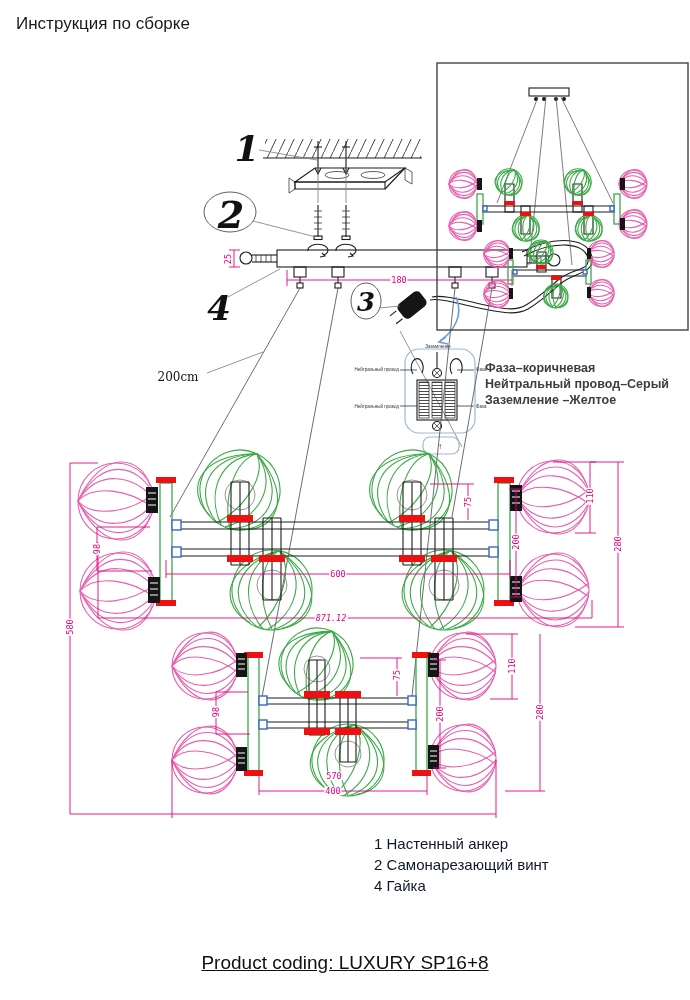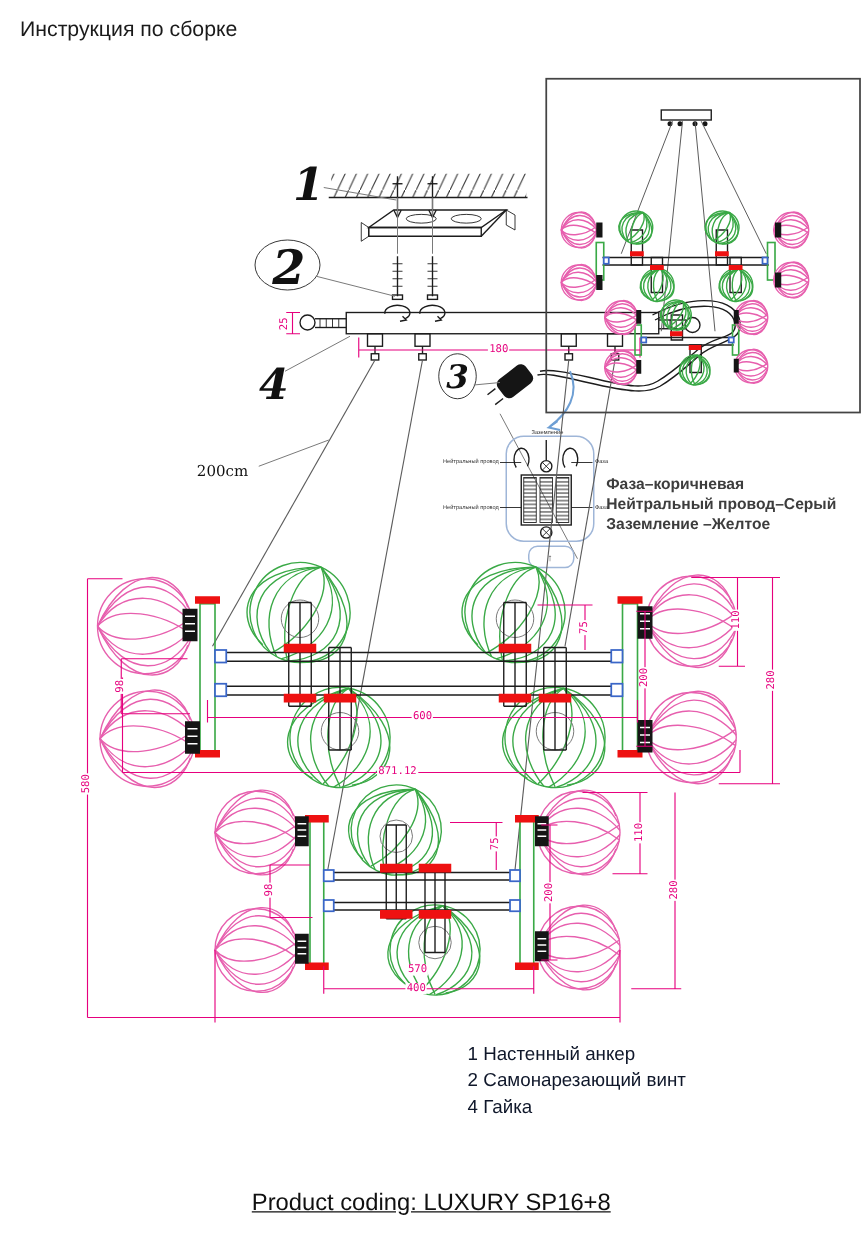--- a/index.html
+++ b/index.html
@@ -361,7 +361,7 @@
 
 <span class="txt cm" style="left:178px;top:377px;">200cm</span>
 
-<div class="txt wiring" style="left:485px;top:360px;margin-top:19px;">
+<div class="txt wiring" style="left:485px;top:360px;">
   <div>Фаза–коричневая</div>
   <div>Нейтральный провод–Серый</div>
   <div>Заземление –Желтое</div>

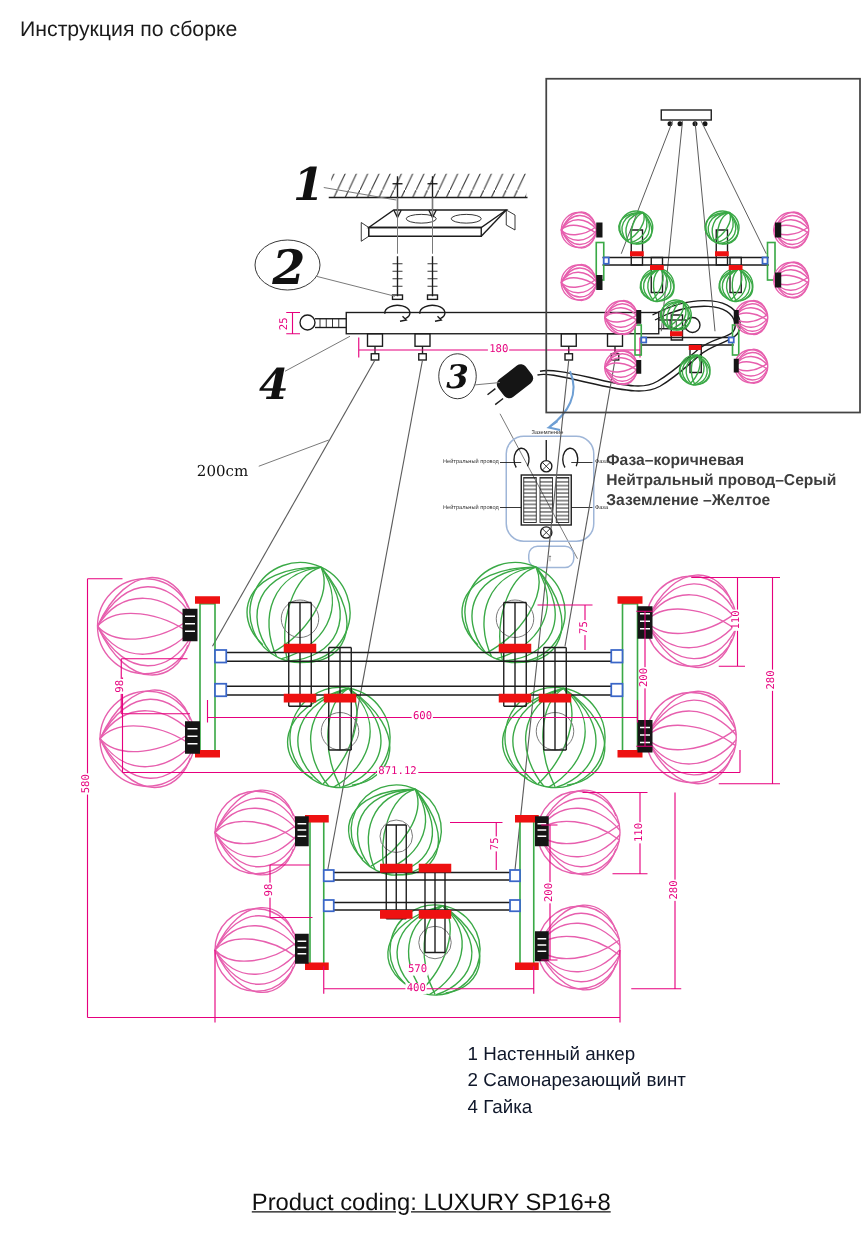--- a/index.html
+++ b/index.html
@@ -375,7 +375,7 @@
 <span class="txt tiny" style="left:440px;top:446px;transform:translate(-50%,-50%);font-size:8px;">↑</span>
 
 <span class="txt dim" style="left:338px;top:574px;">600</span>
-<span class="txt dim" style="left:318px;top:618px;">871.12</span>
+<span class="txt dim" style="left:331px;top:618px;font-style:italic;">871.12</span>
 <span class="txt dim v" style="left:70px;top:627px;">580</span>
 <span class="txt dim v" style="left:97px;top:549px;">98</span>
 <span class="txt dim v" style="left:468px;top:502px;">75</span>

